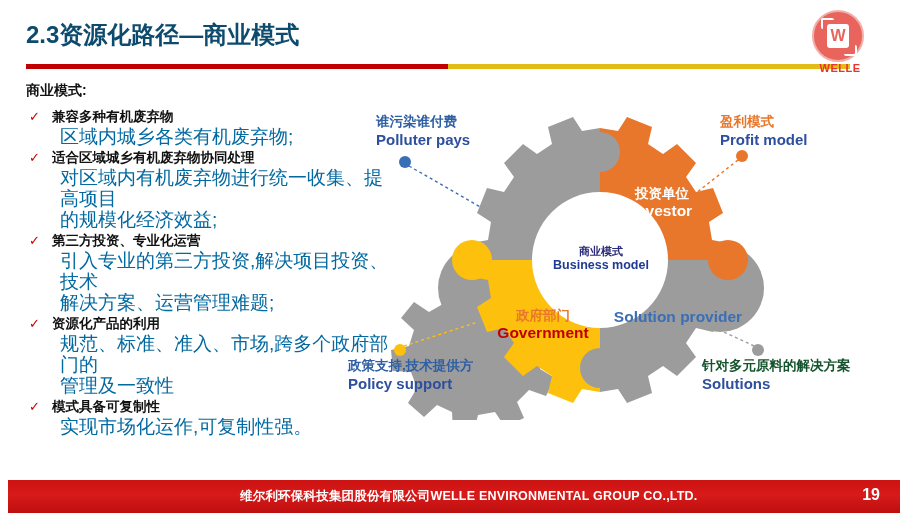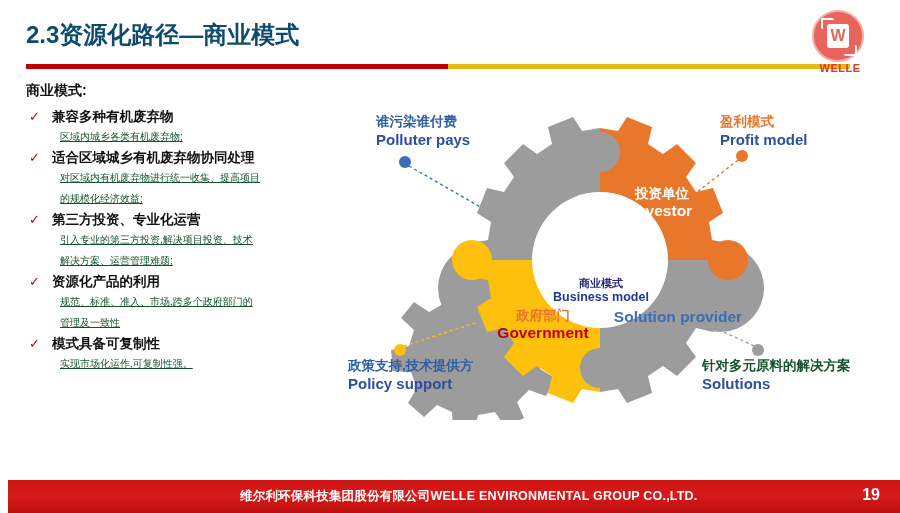--- a/index.html
+++ b/index.html
@@ -49,7 +49,7 @@
     line-height:17px;
   }
   .b-head{font-size:13.5px;font-weight:bold;color:#111;line-height:19px;}
-  .b-body{font-size:10px;color:#14532d;line-height:21px;padding-left:8px;text-decoration:underline;}
+  .b-body{font-size:19px;color:#0369a1;line-height:21px;padding-left:8px;}
 
   
   .diagram{position:absolute;left:330px;top:100px;width:560px;height:320px;}

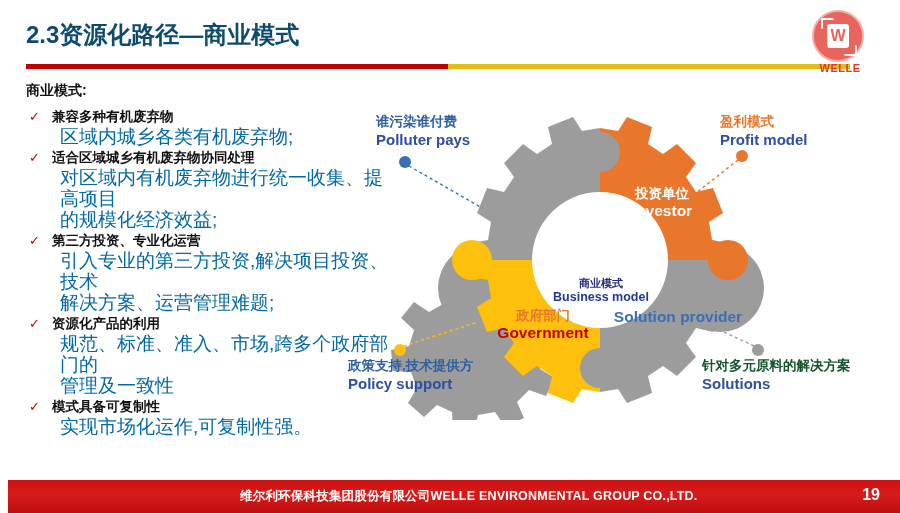--- a/index.html
+++ b/index.html
@@ -80,7 +80,7 @@
   .gl-gov .en{color:#C00000;}
   .gl-sol{left:268px;top:208px;width:160px;}
   .gl-sol .cn,.gl-sol .en{color:#3B6FB5;}
-  .gl-core{left:216px;top:145px;width:110px;margin-top:32px;}
+  .gl-core{left:216px;top:145px;width:110px;}
   .gl-core .cn{display:block;font-size:11px;font-weight:bold;color:#2A2A7A;}
   .gl-core .en{display:block;font-size:12.5px;font-weight:bold;color:#1F3A93;}
 

